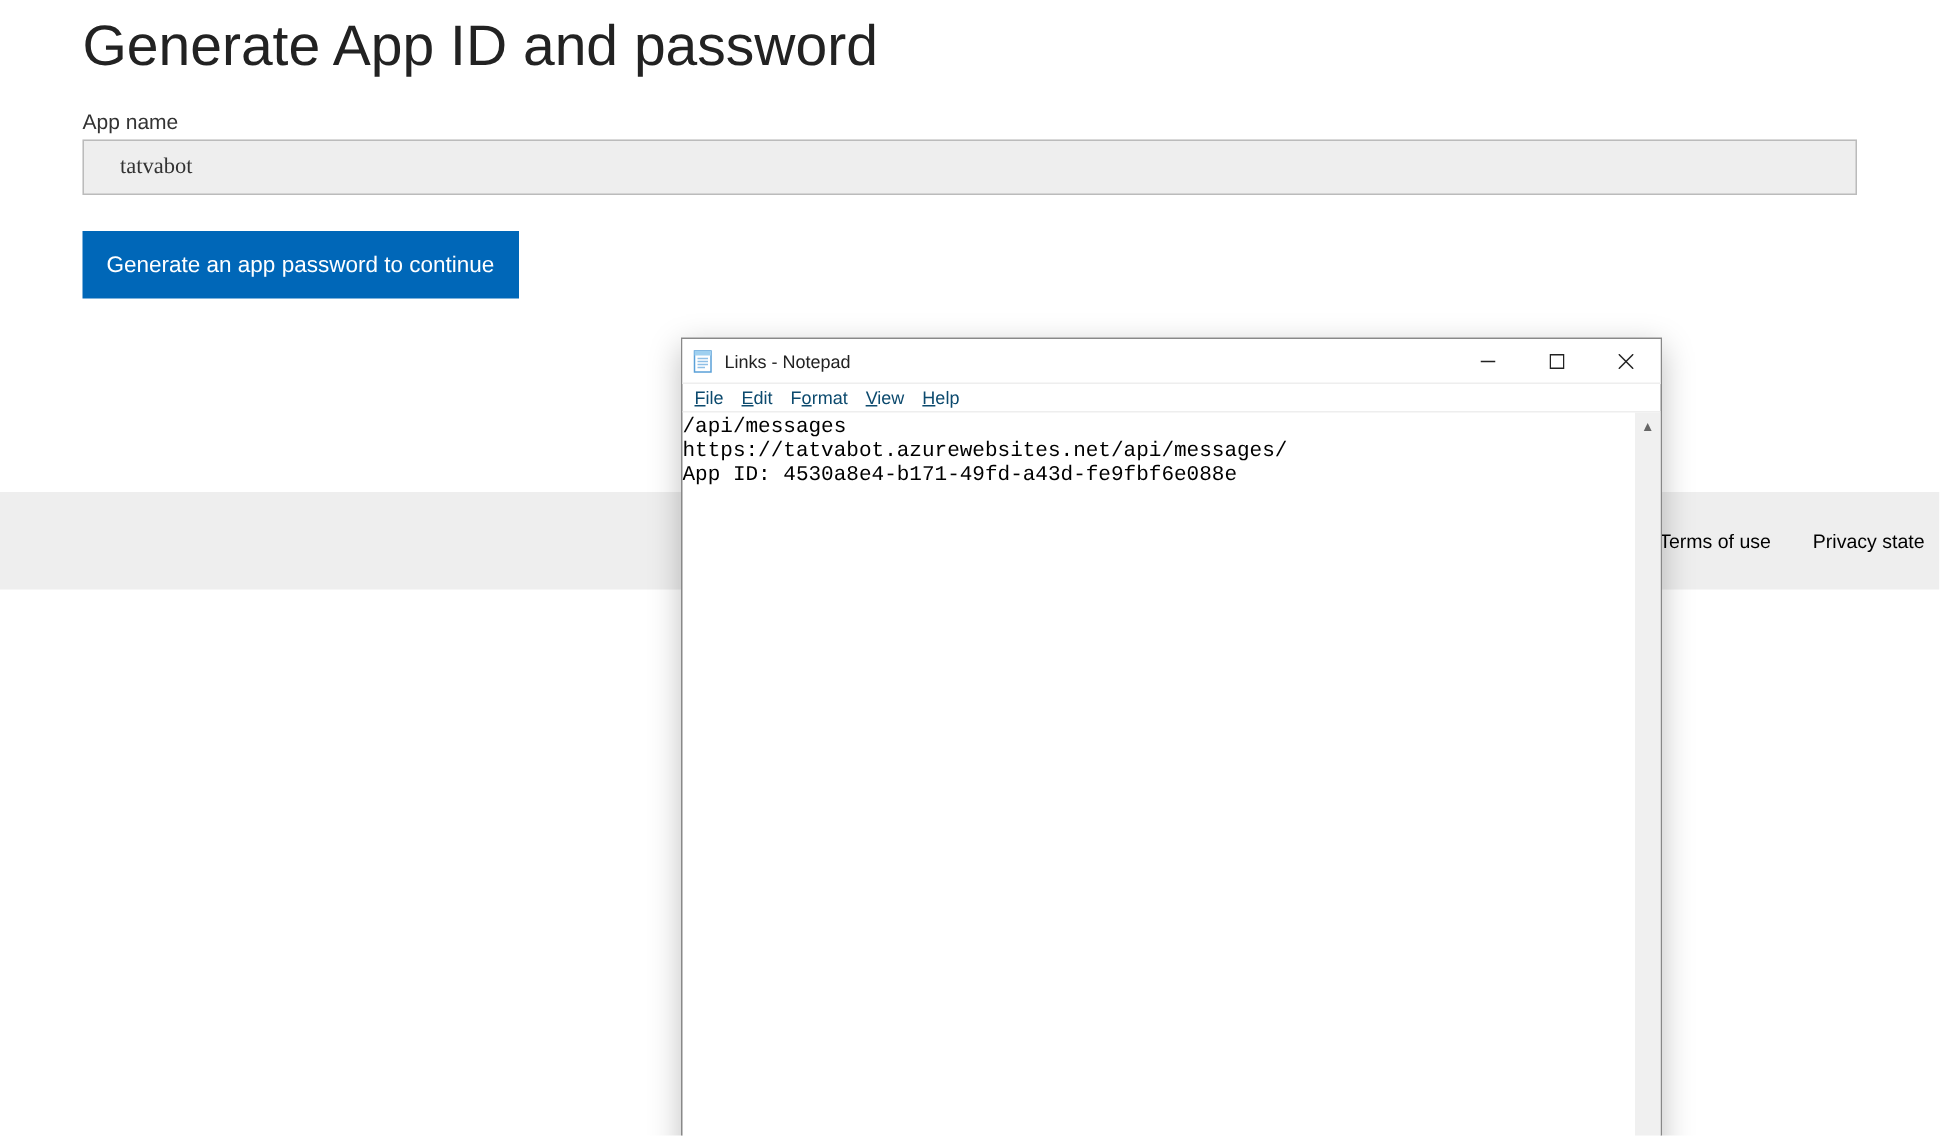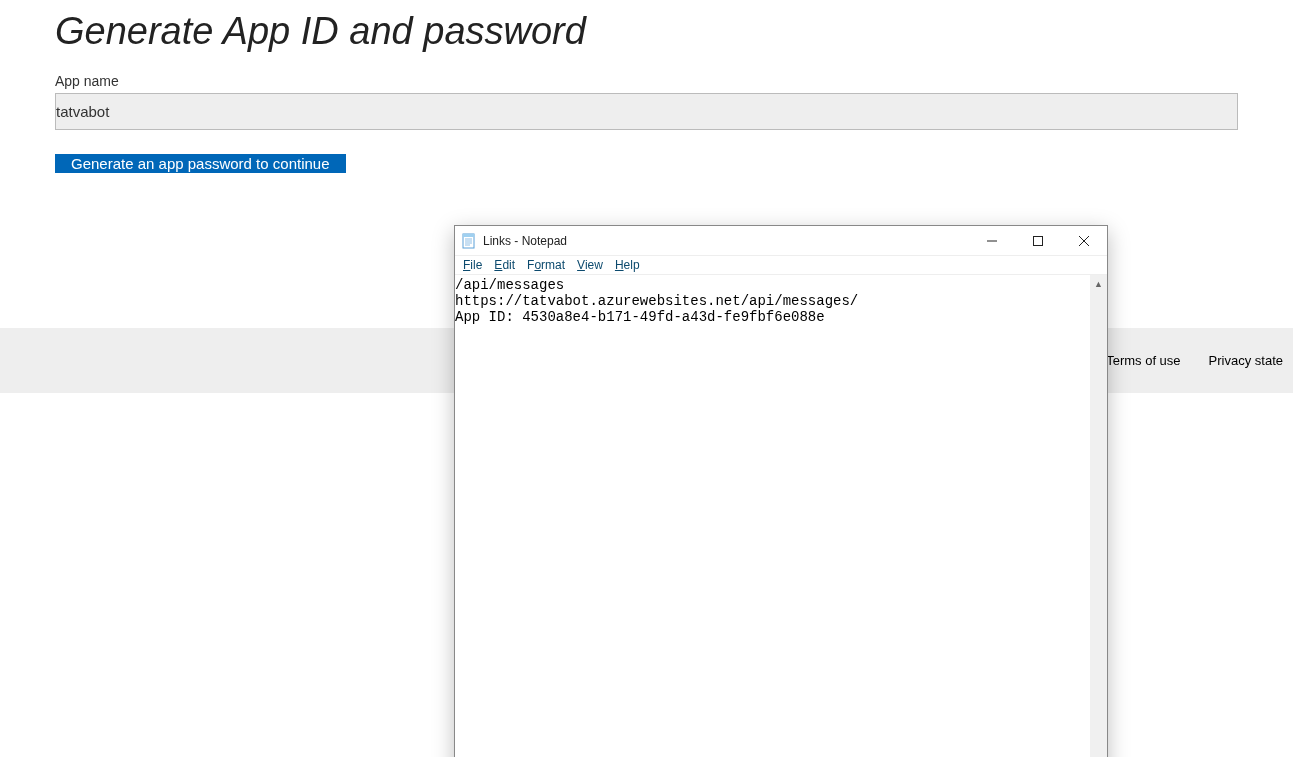--- a/index.html
+++ b/index.html
@@ -21,7 +21,6 @@
     font-weight: 300;
     color: #222;
     margin: 0 0 20px 0;
-    font-style: italic;
   }
   .field-label {
     font-size: 14px;

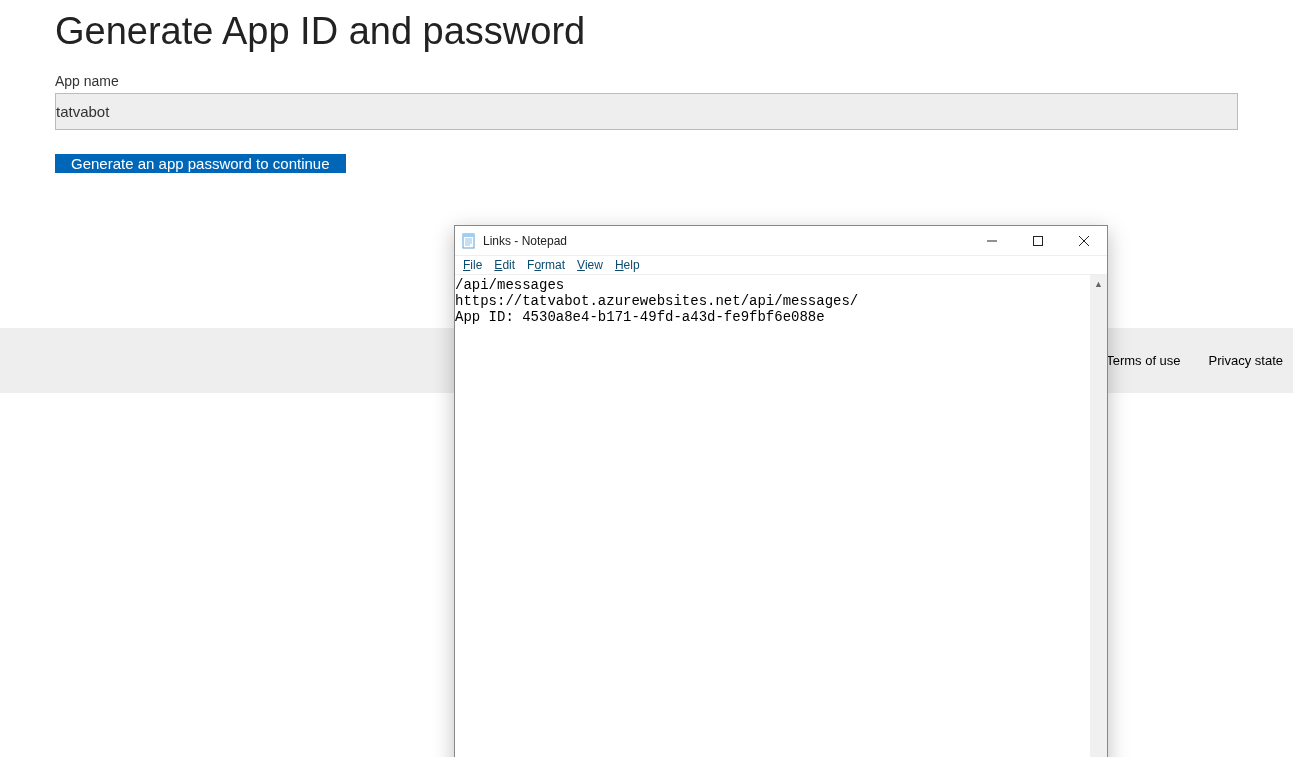--- a/index.html
+++ b/index.html
@@ -33,9 +33,10 @@
     max-width: 1200px;
     border: 1px solid #bbb;
     background: #eee;
-    padding: 9px 0;
+    padding: 9px 24px;
     font-size: 15px;
     color: #333;
+    font-family: Liberation Serif, serif;
   }
   .app-name-block {
     margin-bottom: 24px;

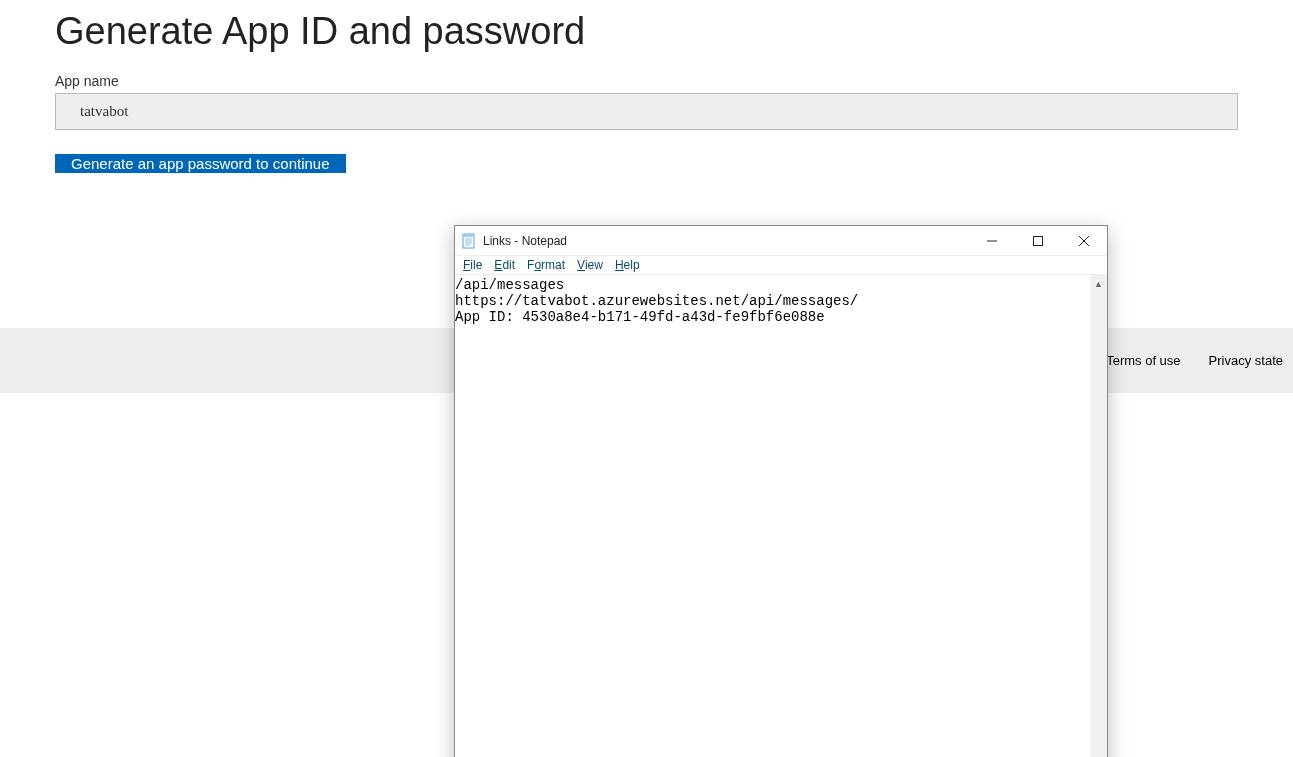--- a/index.html
+++ b/index.html
@@ -73,7 +73,7 @@
     background: #0067b8;
     color: #fff;
     border: none;
-    padding: 1px 16px;
+    padding: 14px 16px;
     font-size: 15px;
     cursor: pointer;
   }

